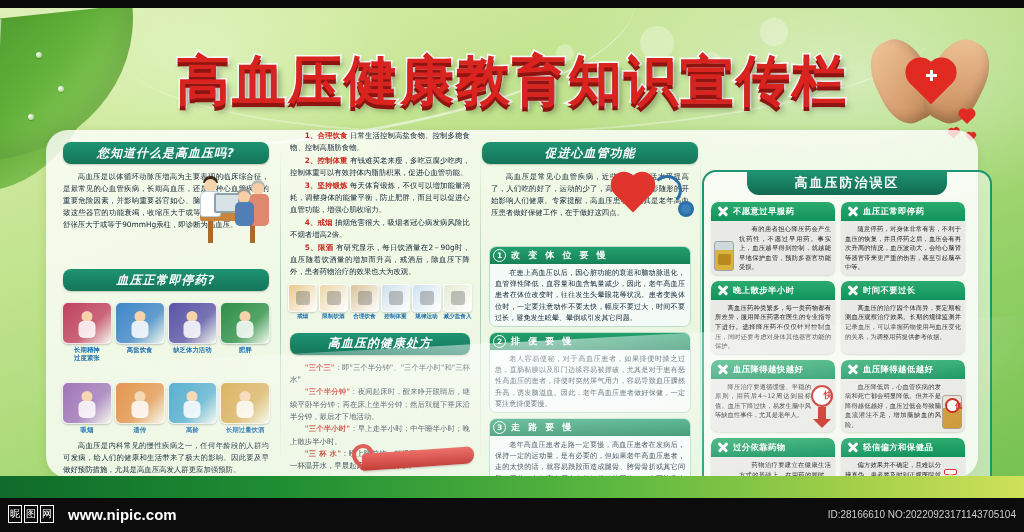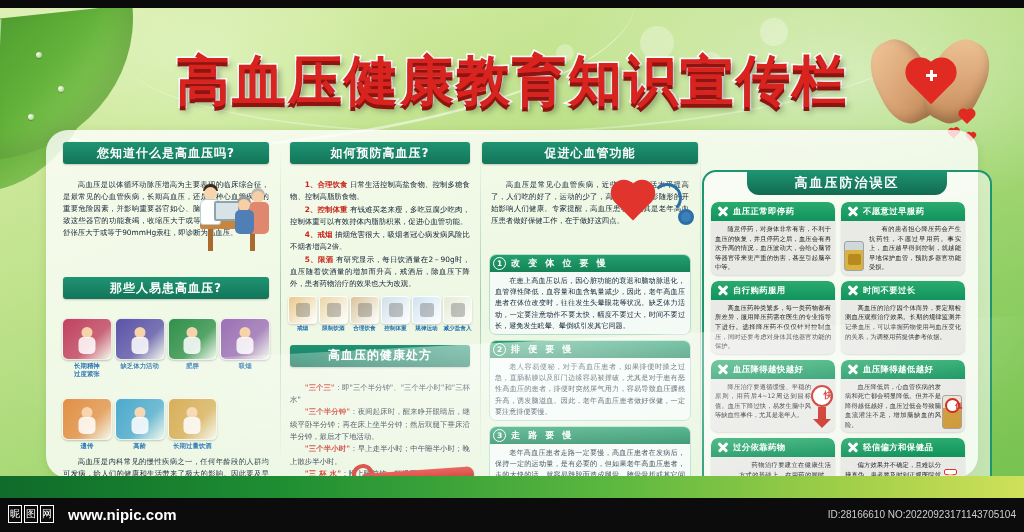--- a/index.html
+++ b/index.html
@@ -96,12 +96,13 @@
 
   
   .pill{
-    margin:12px auto 15px; width:92%; height:22px; border-radius:3px;
+    margin:12px auto 7px; width:92%; height:22px; border-radius:8px;
     background:linear-gradient(to bottom,#1f9472,#137559);
     color:#fff; font-size:12px; font-weight:bold; letter-spacing:1px;
     display:flex; align-items:center; justify-content:center;
     box-shadow:0 1px 2px rgba(0,0,0,.2);
     font-family:"DejaVu Sans","Liberation Sans",sans-serif;
+    font-style:italic;
   }
   .pill.wide{ width:100%; }
 

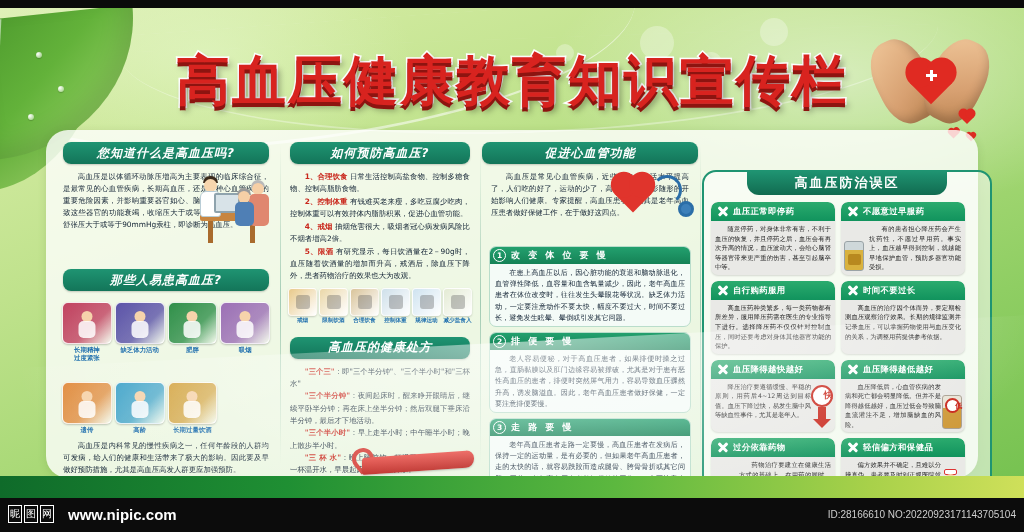--- a/index.html
+++ b/index.html
@@ -390,7 +390,6 @@
       </div>
 
       <div class="col c2">
-        <div class="pill">如何预防高血压?</div>
         <div class="num-list" id="prev-list">
             <div class="num-item"><span class="num-k">1、合理饮食</span><span> 日常生活控制高盐食物、控制多糖食物、控制高脂肪食物。</span></div>
             <div class="num-item"><span class="num-k">2、控制体重</span><span> 有钱难买老来瘦，多吃豆腐少吃肉，控制体重可以有效持体内脂肪积累，促进心血管功能。</span></div>

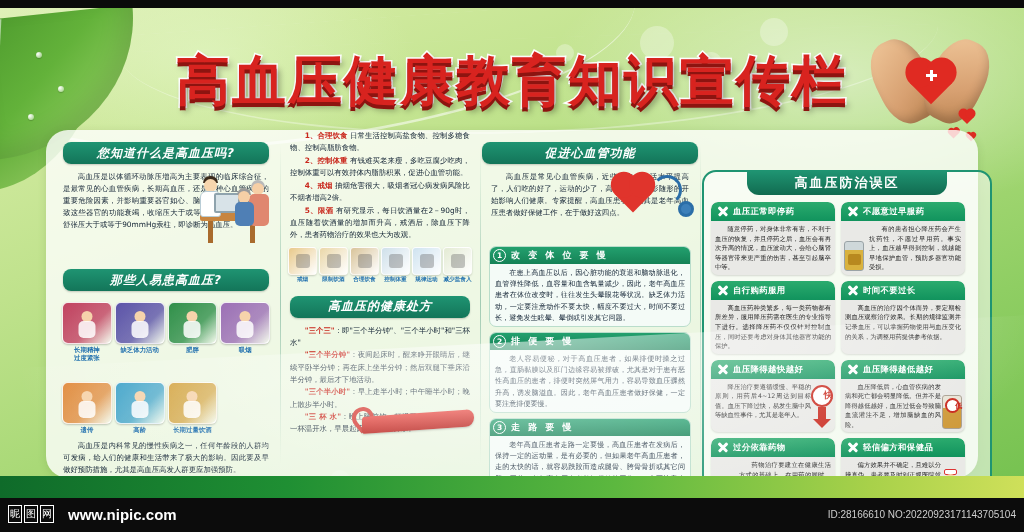--- a/index.html
+++ b/index.html
@@ -393,6 +393,7 @@
         <div class="num-list" id="prev-list">
             <div class="num-item"><span class="num-k">1、合理饮食</span><span> 日常生活控制高盐食物、控制多糖食物、控制高脂肪食物。</span></div>
             <div class="num-item"><span class="num-k">2、控制体重</span><span> 有钱难买老来瘦，多吃豆腐少吃肉，控制体重可以有效持体内脂肪积累，促进心血管功能。</span></div>
+            <div class="num-item"><span class="num-k">3、坚持锻炼</span><span> 每天体育锻炼，不仅可以增加能量消耗，调整身体的能量平衡，防止肥胖，而且可以促进心血管功能，增强心肌收缩力。</span></div>
             <div class="num-item"><span class="num-k">4、戒烟</span><span> 抽烟危害很大，吸烟者冠心病发病风险比不烟者增高2倍。</span></div>
             <div class="num-item"><span class="num-k">5、限酒</span><span> 有研究显示，每日饮酒量在2－90g时，血压随着饮酒量的增加而升高，戒酒后，除血压下降外，患者药物治疗的效果也大为改观。</span></div>
           </div>

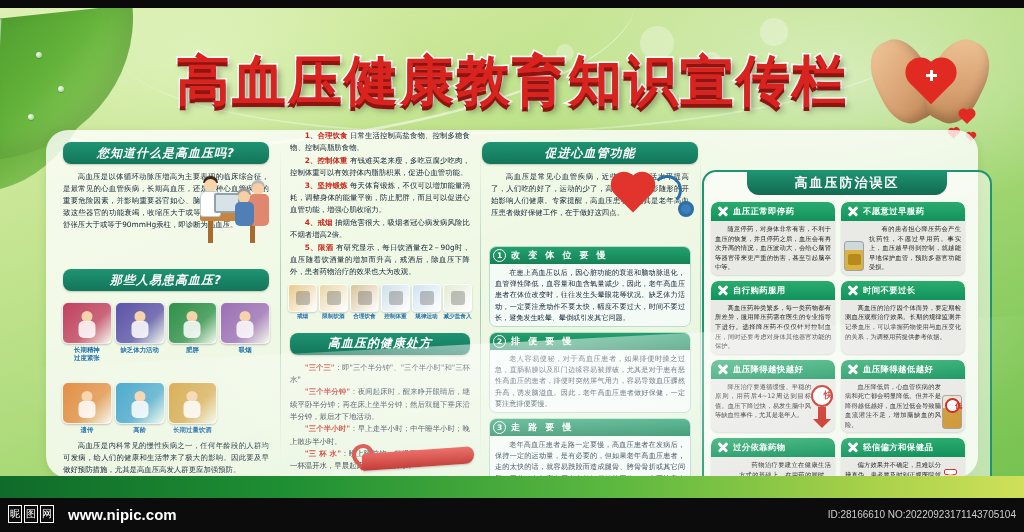--- a/index.html
+++ b/index.html
@@ -494,16 +494,16 @@
               <div class="myth">
                 <div class="myth-hd">
                   <div class="xmark"></div>
+                  <div class="myth-tt">不愿意过早服药</div>
+                </div>
+                <div class="myth-bd pl">有的患者担心降压药会产生抗药性，不愿过早用药。事实上，血压越早得到控制，就越能早地保护血管，预防多器官功能受损。<div class="mi mi-bottle"></div></div>
+              </div>
+              <div class="myth">
+                <div class="myth-hd">
+                  <div class="xmark"></div>
                   <div class="myth-tt">血压正常即停药</div>
                 </div>
                 <div class="myth-bd">随意停药，对身体非常有害，不利于血压的恢复，并且停药之后，血压会有再次升高的情况，血压波动大，会给心脑肾等器官带来更严重的伤害，甚至引起脑卒中等。</div>
-              </div>
-              <div class="myth">
-                <div class="myth-hd">
-                  <div class="xmark"></div>
-                  <div class="myth-tt">不愿意过早服药</div>
-                </div>
-                <div class="myth-bd pl">有的患者担心降压药会产生抗药性，不愿过早用药。事实上，血压越早得到控制，就越能早地保护血管，预防多器官功能受损。<div class="mi mi-bottle"></div></div>
               </div>
               <div class="myth">
                 <div class="myth-hd">

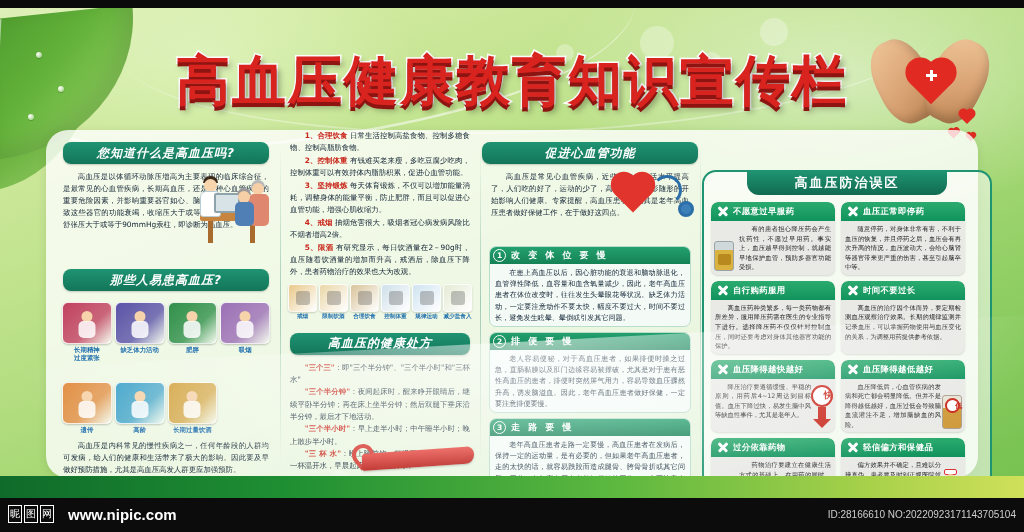--- a/index.html
+++ b/index.html
@@ -318,7 +318,7 @@
           <div class="body-text">高血压是以体循环动脉压增高为主要表现的临床综合征，是最常见的心血管疾病，长期高血压，还是多种心血管疾病的重要危险因素，并影响重要器官如心、脑、肾的功能，最终导致这些器官的功能衰竭，收缩压大于或等于140mmHg和(或)舒张压大于或等于90mmHg汞柱，即诊断为高血压。</div>
         </div>
 
-        <div class="pill">那些人易患高血压?</div>
+        <div class="pill">血压正常即停药?</div>
         <div class="icon-grid" id="risk-grid">
             <div class="ig-cell">
               <div class="ig-box" style="background: linear-gradient(135deg, rgb(192, 65, 95), rgba(192, 65, 95, 0.8) 60%, rgba(255, 255, 255, 0.333));">

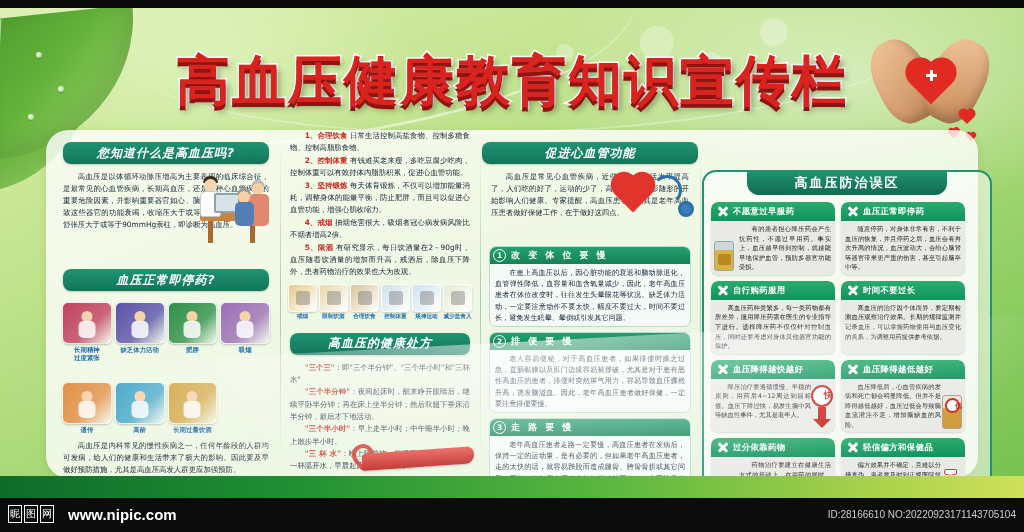--- a/index.html
+++ b/index.html
@@ -468,7 +468,7 @@
                 <div class="step-no">1</div>
                 <div class="step-tt">改 变 体 位 要 慢</div>
               </div>
-              <div class="step-bd">在患上高血压以后，因心脏功能的衰退和脑动脉退化，血管弹性降低，血容量和血含氧量减少，因此，老年高血压患者在体位改变时，往往发生头晕眼花等状况。缺乏体力活动，一定要注意动作不要太快，幅度不要过大，时间不要过长，避免发生眩晕、晕倒或引发其它问题。</div>
+              <div class="step-bd">在患上高血压以后，因心脏功能的衰退和脑动脉退化，血管弹性降低，血容量和血含氧量减少，因此，老年高血压患者在体位改变时，往往发生头晕眼花等状况。患者变换体位时，一定要注意动作不要太快，幅度不要过大，时间不要过长，避免发生眩晕、晕倒或引发其它问题。</div>
             </div>
             <div class="step">
               <div class="step-hd">

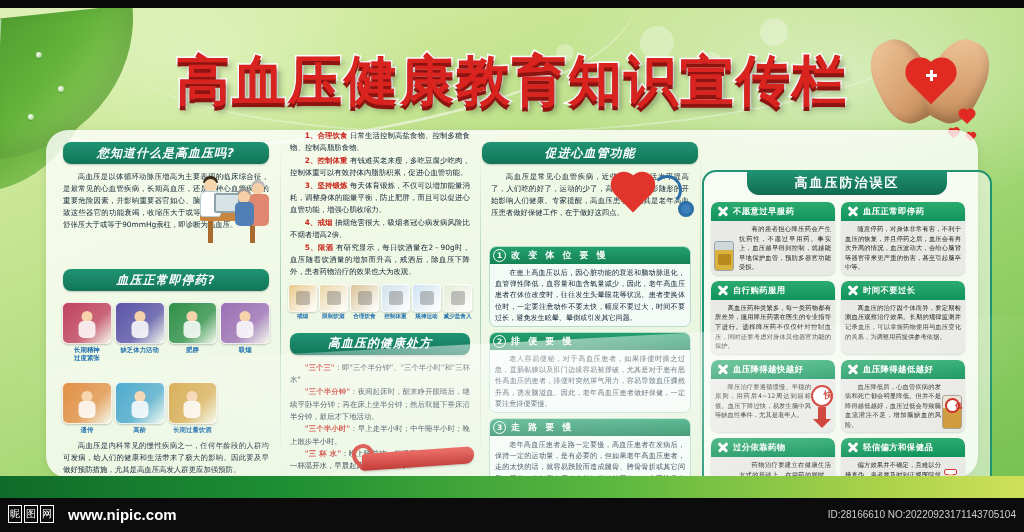--- a/index.html
+++ b/index.html
@@ -508,7 +508,7 @@
               <div class="myth">
                 <div class="myth-hd">
                   <div class="xmark"></div>
-                  <div class="myth-tt">自行购药服用</div>
+                  <div class="myth-tt">晚上散步半小时</div>
                 </div>
                 <div class="myth-bd">高血压药种类繁多，每一类药物都有所差异，服用降压药需在医生的专业指导下进行。选择降压药不仅仅针对控制血压，同时还要考虑对身体其他器官功能的保护。</div>
               </div>

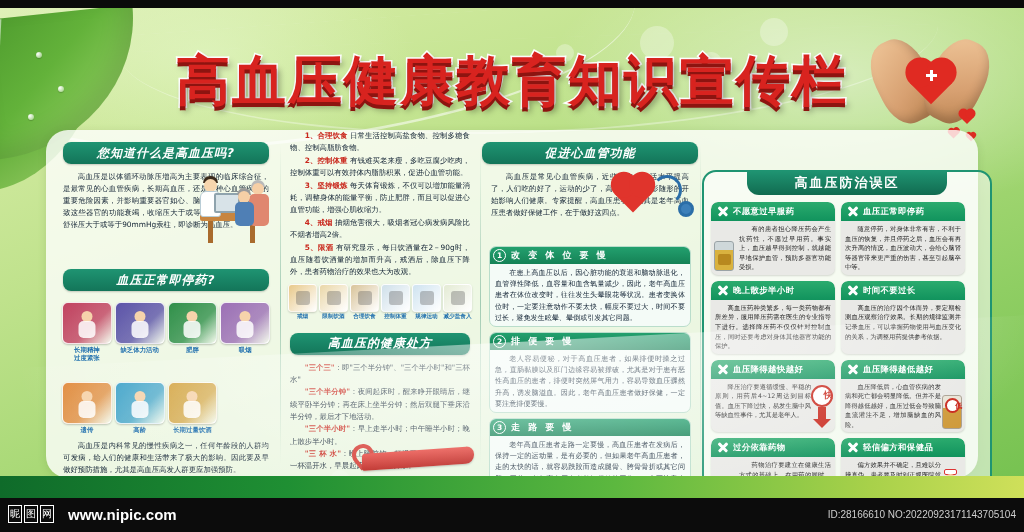--- a/index.html
+++ b/index.html
@@ -330,6 +330,15 @@
               <div class="ig-label">长期精神<br>过度紧张</div>
             </div>
             <div class="ig-cell">
+              <div class="ig-box" style="background: linear-gradient(135deg, rgb(63, 134, 200), rgba(63, 134, 200, 0.8) 60%, rgba(255, 255, 255, 0.333));">
+                <div class="ig-fig" style="width: 26px; height: 30px; position: absolute;">
+                  <div style="position:absolute;left:50%;transform:translateX(-50%);top:2px;width:11px;height:11px;border-radius:50%;background:#f6d3ab;"></div>
+                  <div style="position:absolute;left:50%;transform:translateX(-50%);top:12px;width:17px;height:17px;border-radius:5px;background:rgba(255,255,255,.85);"></div>
+                </div>
+              </div>
+              <div class="ig-label">高盐饮食</div>
+            </div>
+            <div class="ig-cell">
               <div class="ig-box" style="background: linear-gradient(135deg, rgb(91, 83, 168), rgba(91, 83, 168, 0.8) 60%, rgba(255, 255, 255, 0.333));">
                 <div class="ig-fig" style="width: 26px; height: 30px; position: absolute;">
                   <div style="position:absolute;left:50%;transform:translateX(-50%);top:2px;width:11px;height:11px;border-radius:50%;background:#f6d3ab;"></div>

